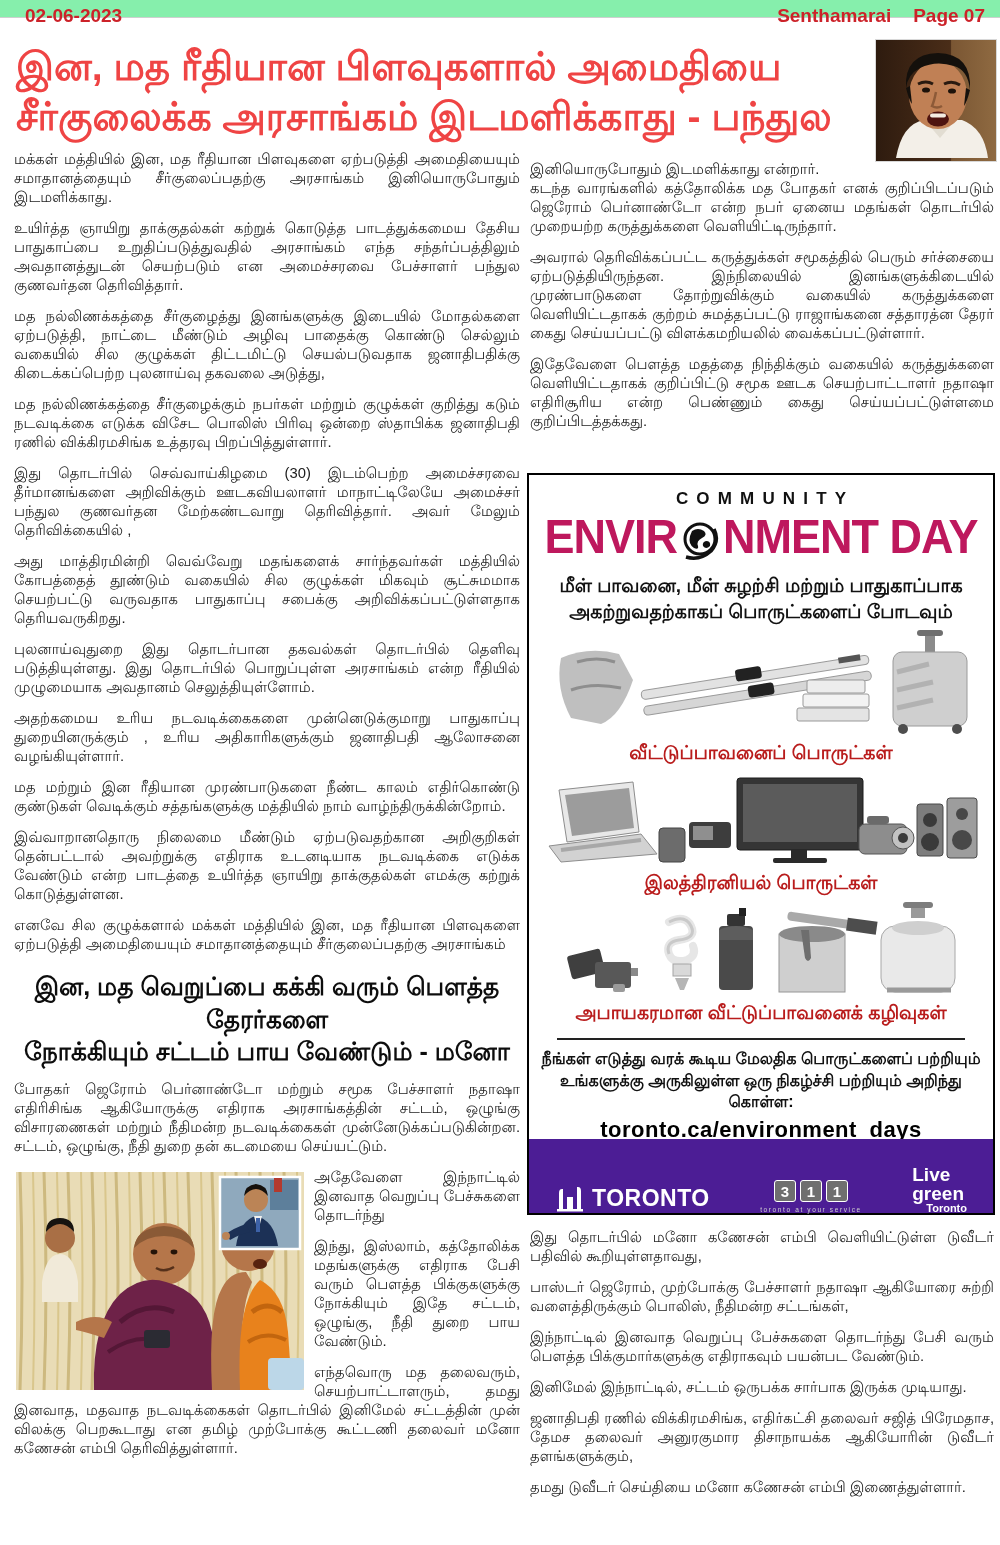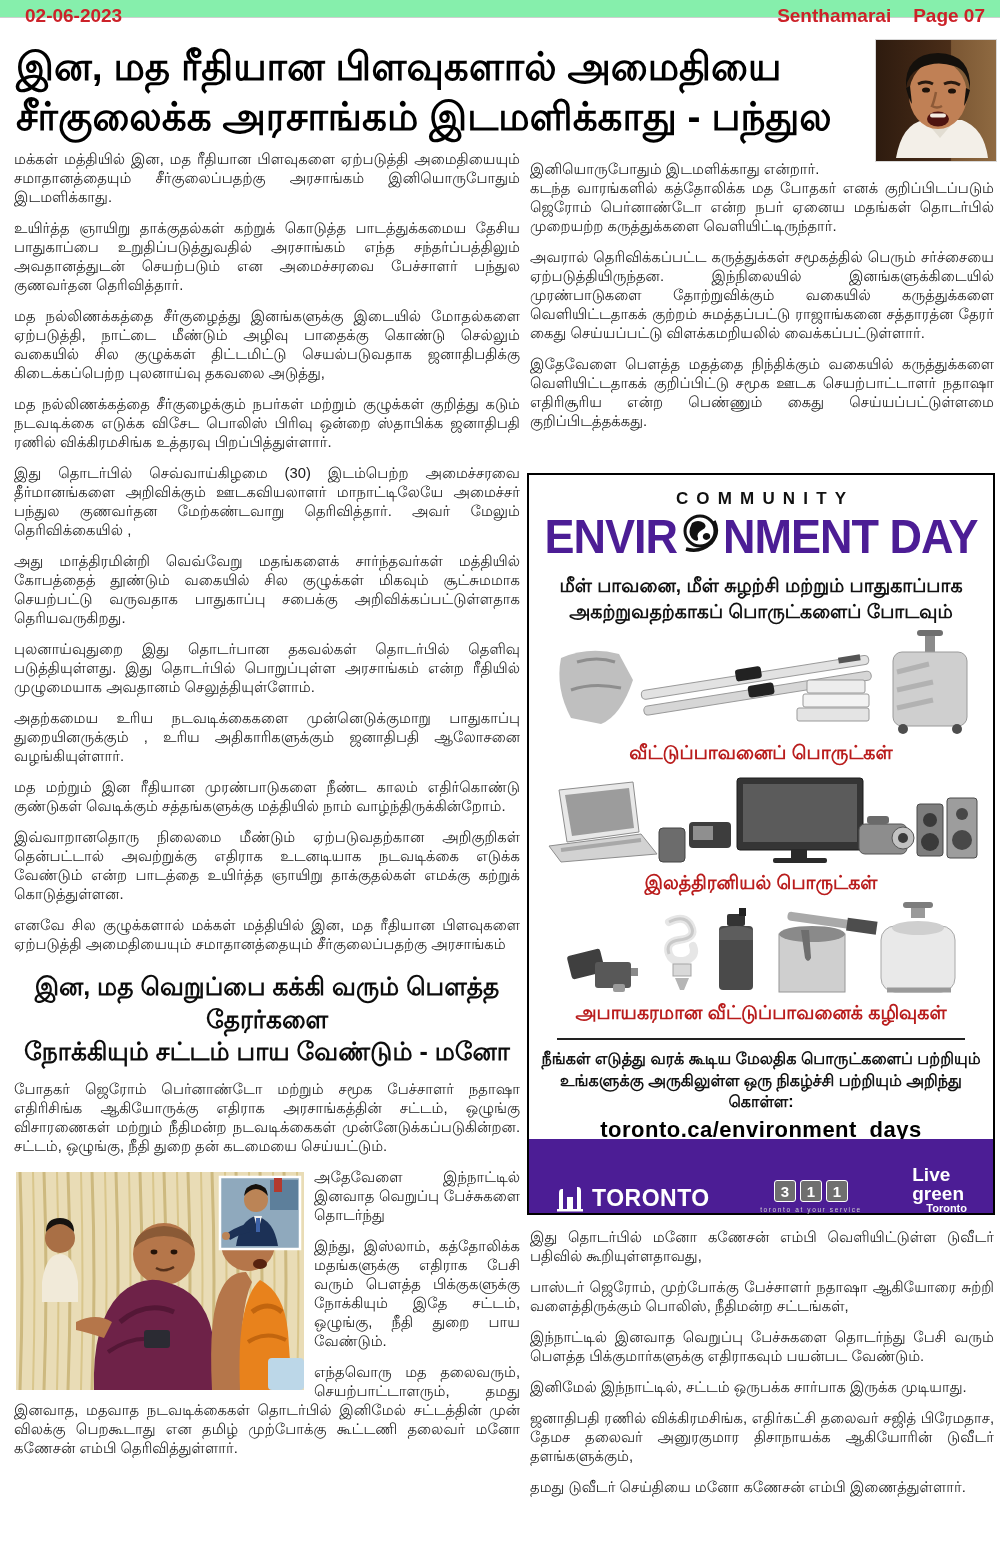--- a/index.html
+++ b/index.html
@@ -17,7 +17,7 @@
 
   
   .headline1 { position:absolute; left:16px; top:42px; width:850px;
-               font-size:39px; font-weight:bold; color:#000000; line-height:1.28; }
+               font-size:39px; font-weight:bold; color:#ef4444; line-height:1.28; }
   .photo1 { position:absolute; left:875px; top:39px; width:122px; height:123px;
             border:1px solid #d8d8d8; background:#3a2316; }
 

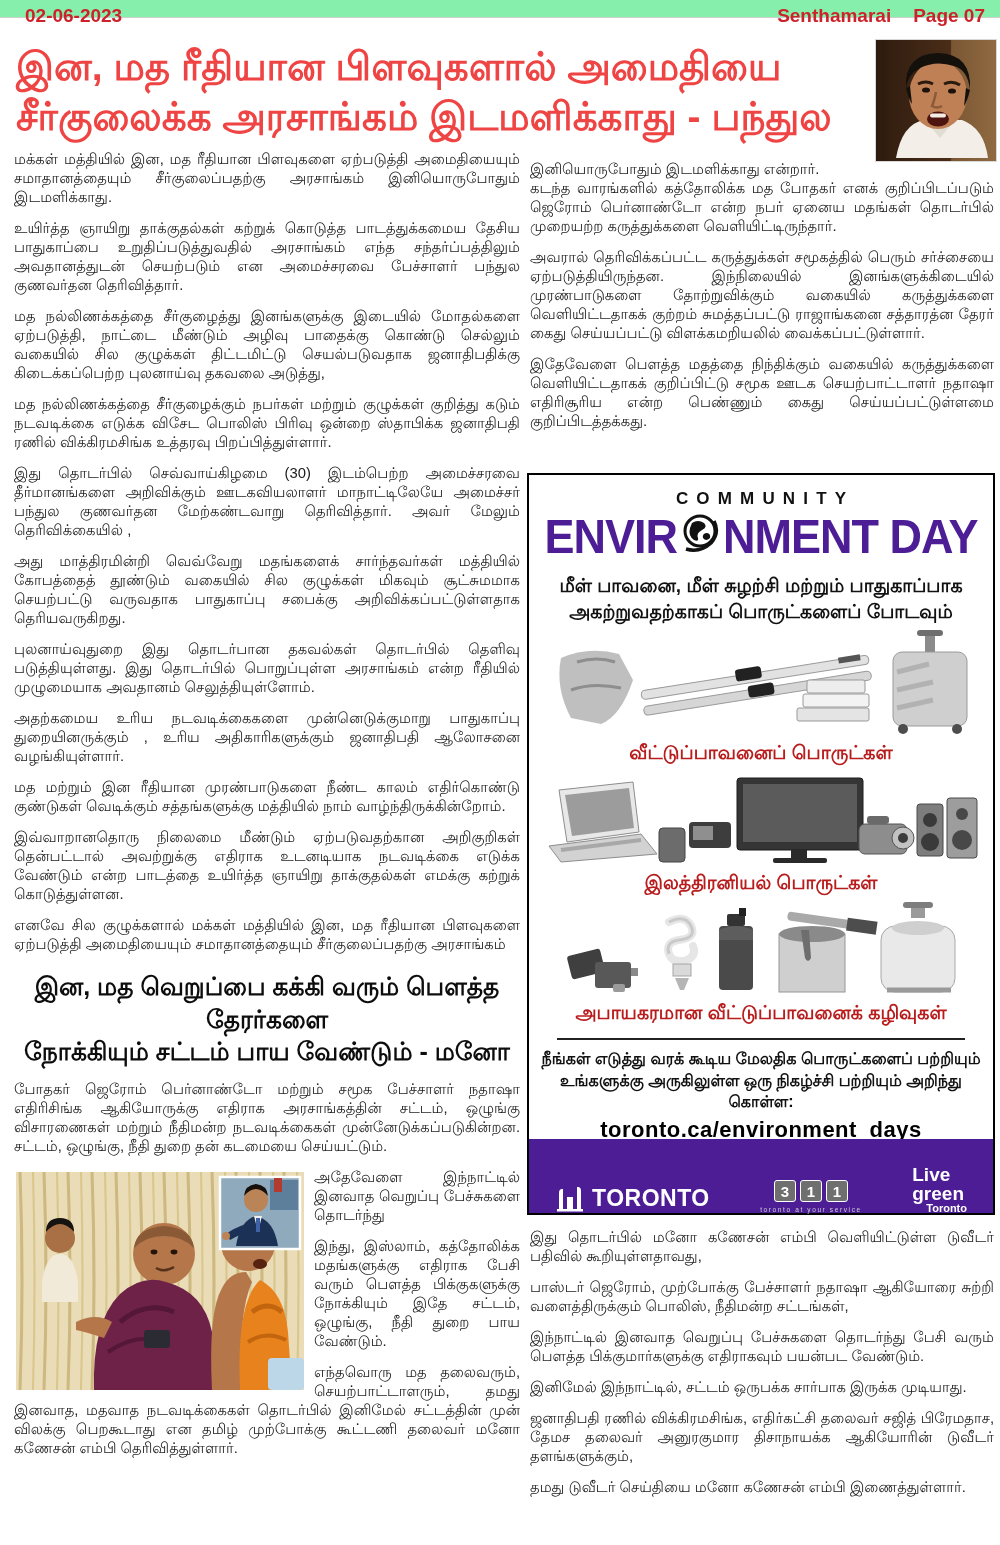--- a/index.html
+++ b/index.html
@@ -40,8 +40,8 @@
            border:2px solid #000; background:#fff; }
   .ad-community { margin-top:14px; text-align:center; font-size:17px; font-weight:bold;
                   letter-spacing:.48em; text-indent:.48em; color:#111; }
-  .ad-envday { margin-top:2px; display:flex; align-items:flex-start; justify-content:center;
-               font-size:45px; font-weight:bold; letter-spacing:-1px; color:#4c1d95; }
+  .ad-envday { margin-top:2px; display:flex; align-items:flex-end; justify-content:center;
+               font-size:45px; font-weight:bold; letter-spacing:-1px; color:#be185d; }
   .ad-envday .seg { transform:scaleY(1.05); }
   .globe { width:44px; height:44px; margin:0 1px; }
   .ad-sub { margin-top:10px; text-align:center; font-size:19px; font-weight:bold; line-height:1.35; color:#111; }

